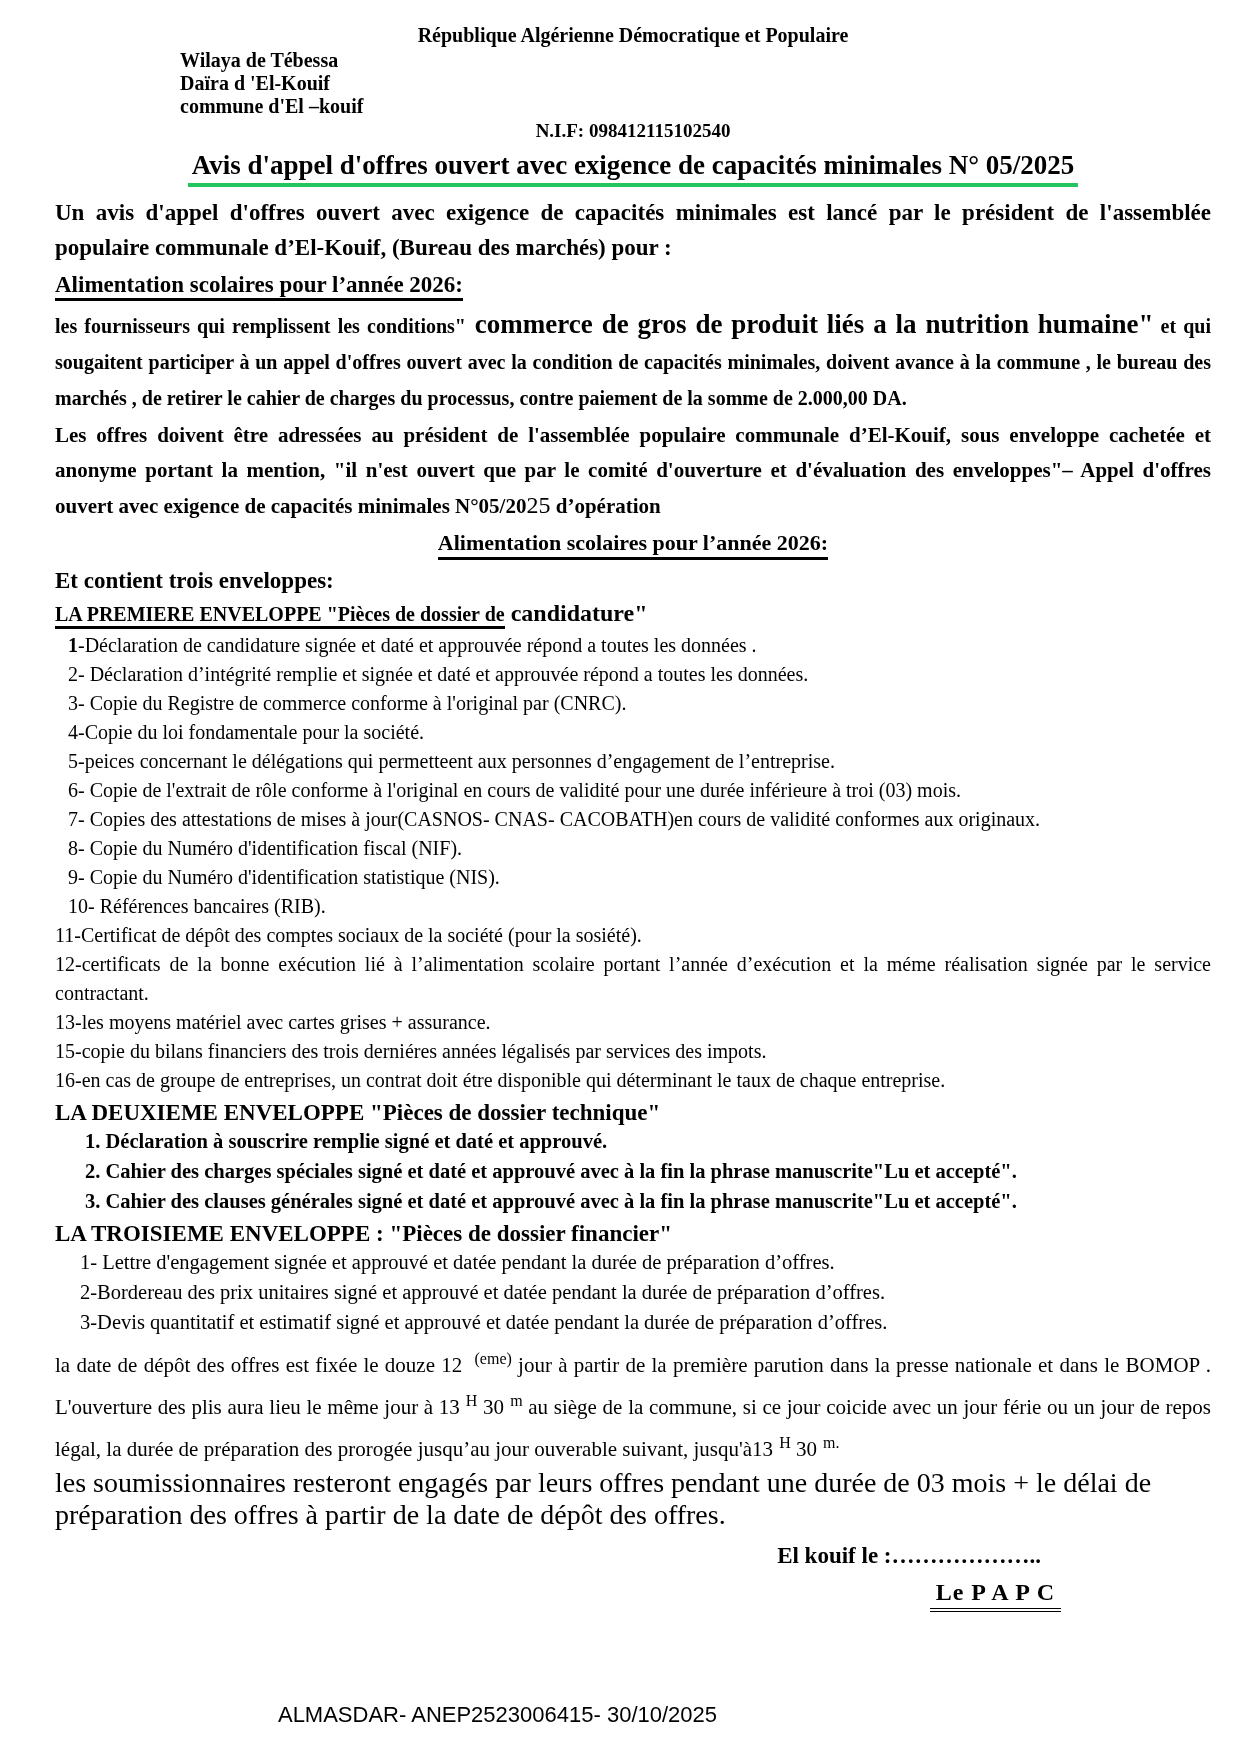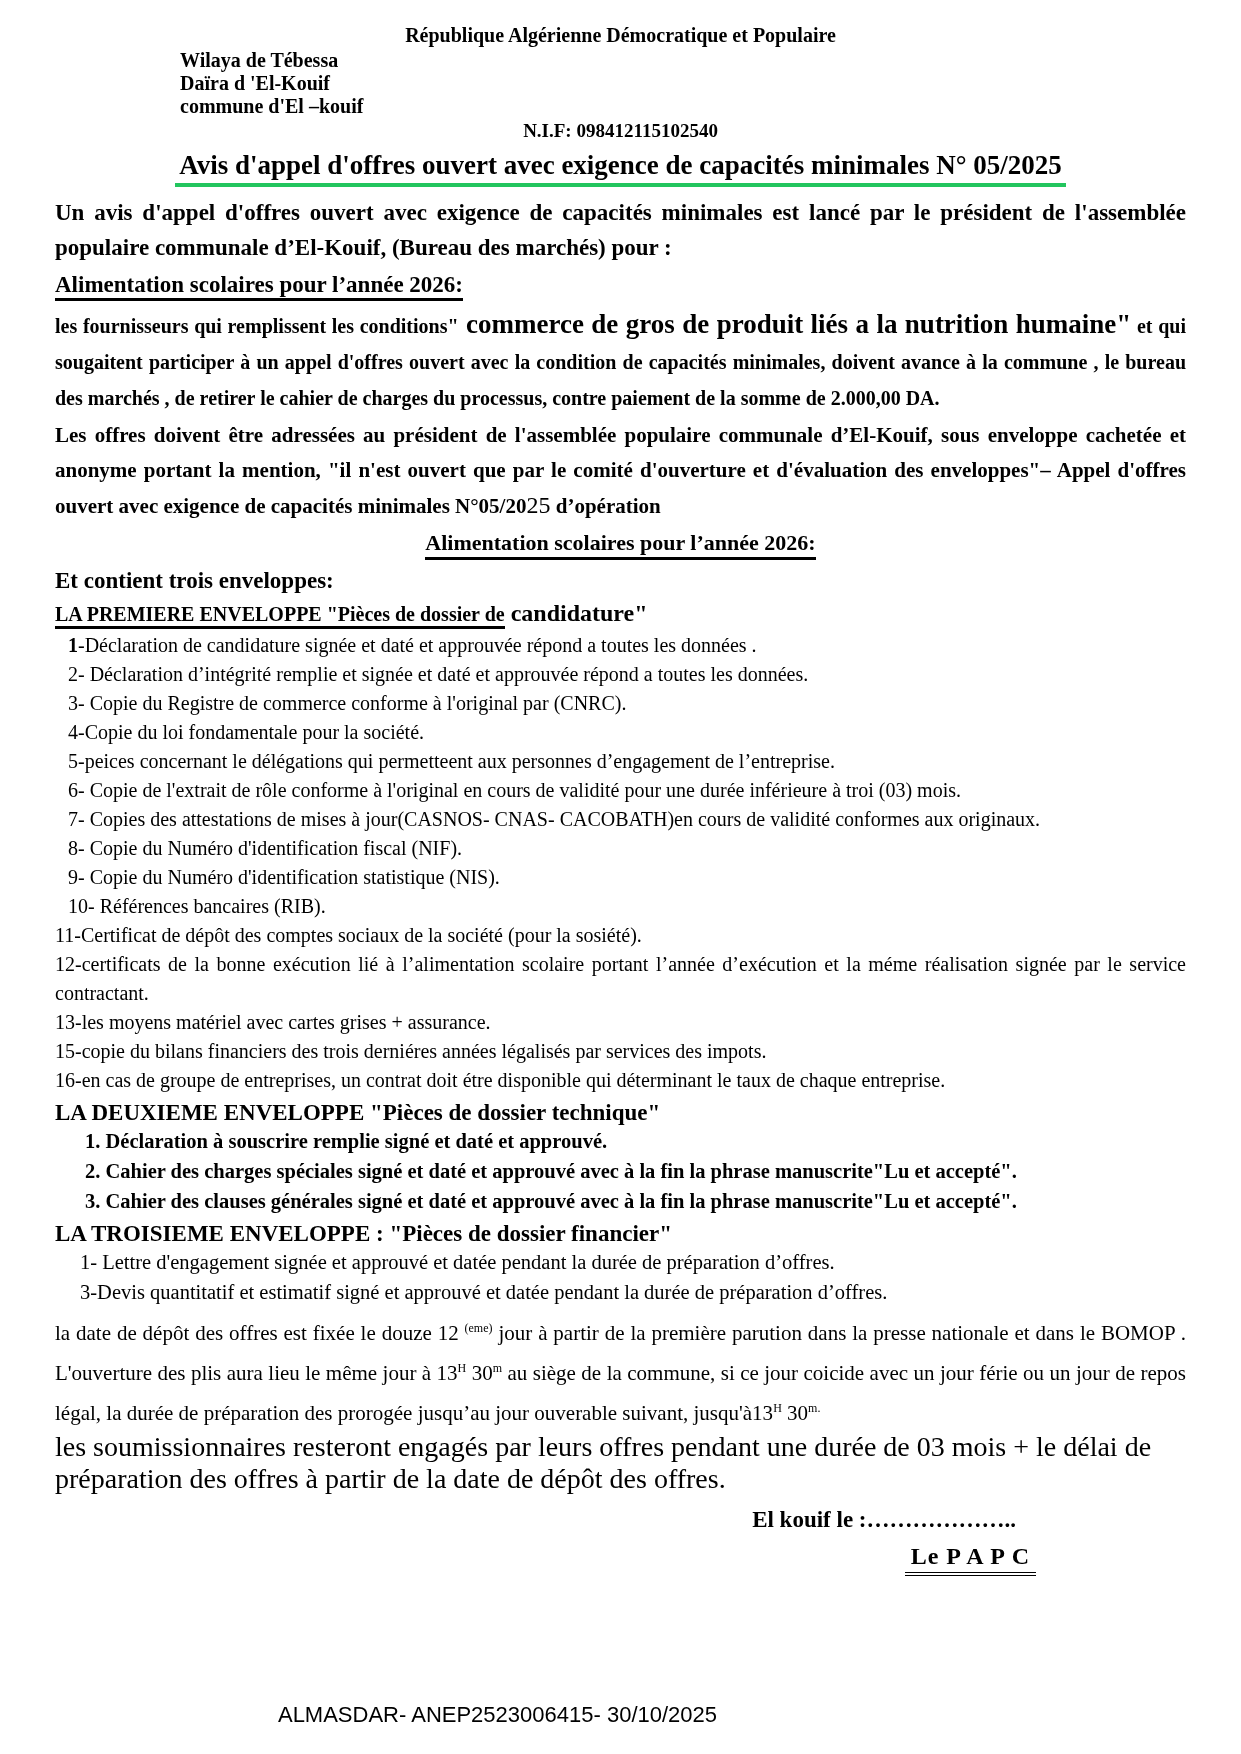--- a/index.html
+++ b/index.html
@@ -9,7 +9,7 @@
     background:#ffffff;color:#000;
     font-family:"Liberation Serif", serif;
     box-sizing:border-box;
-    padding:24px 55px 0 55px;
+    padding:24px 30px 0 55px;
     overflow:hidden;
   }
   .c{text-align:center;}

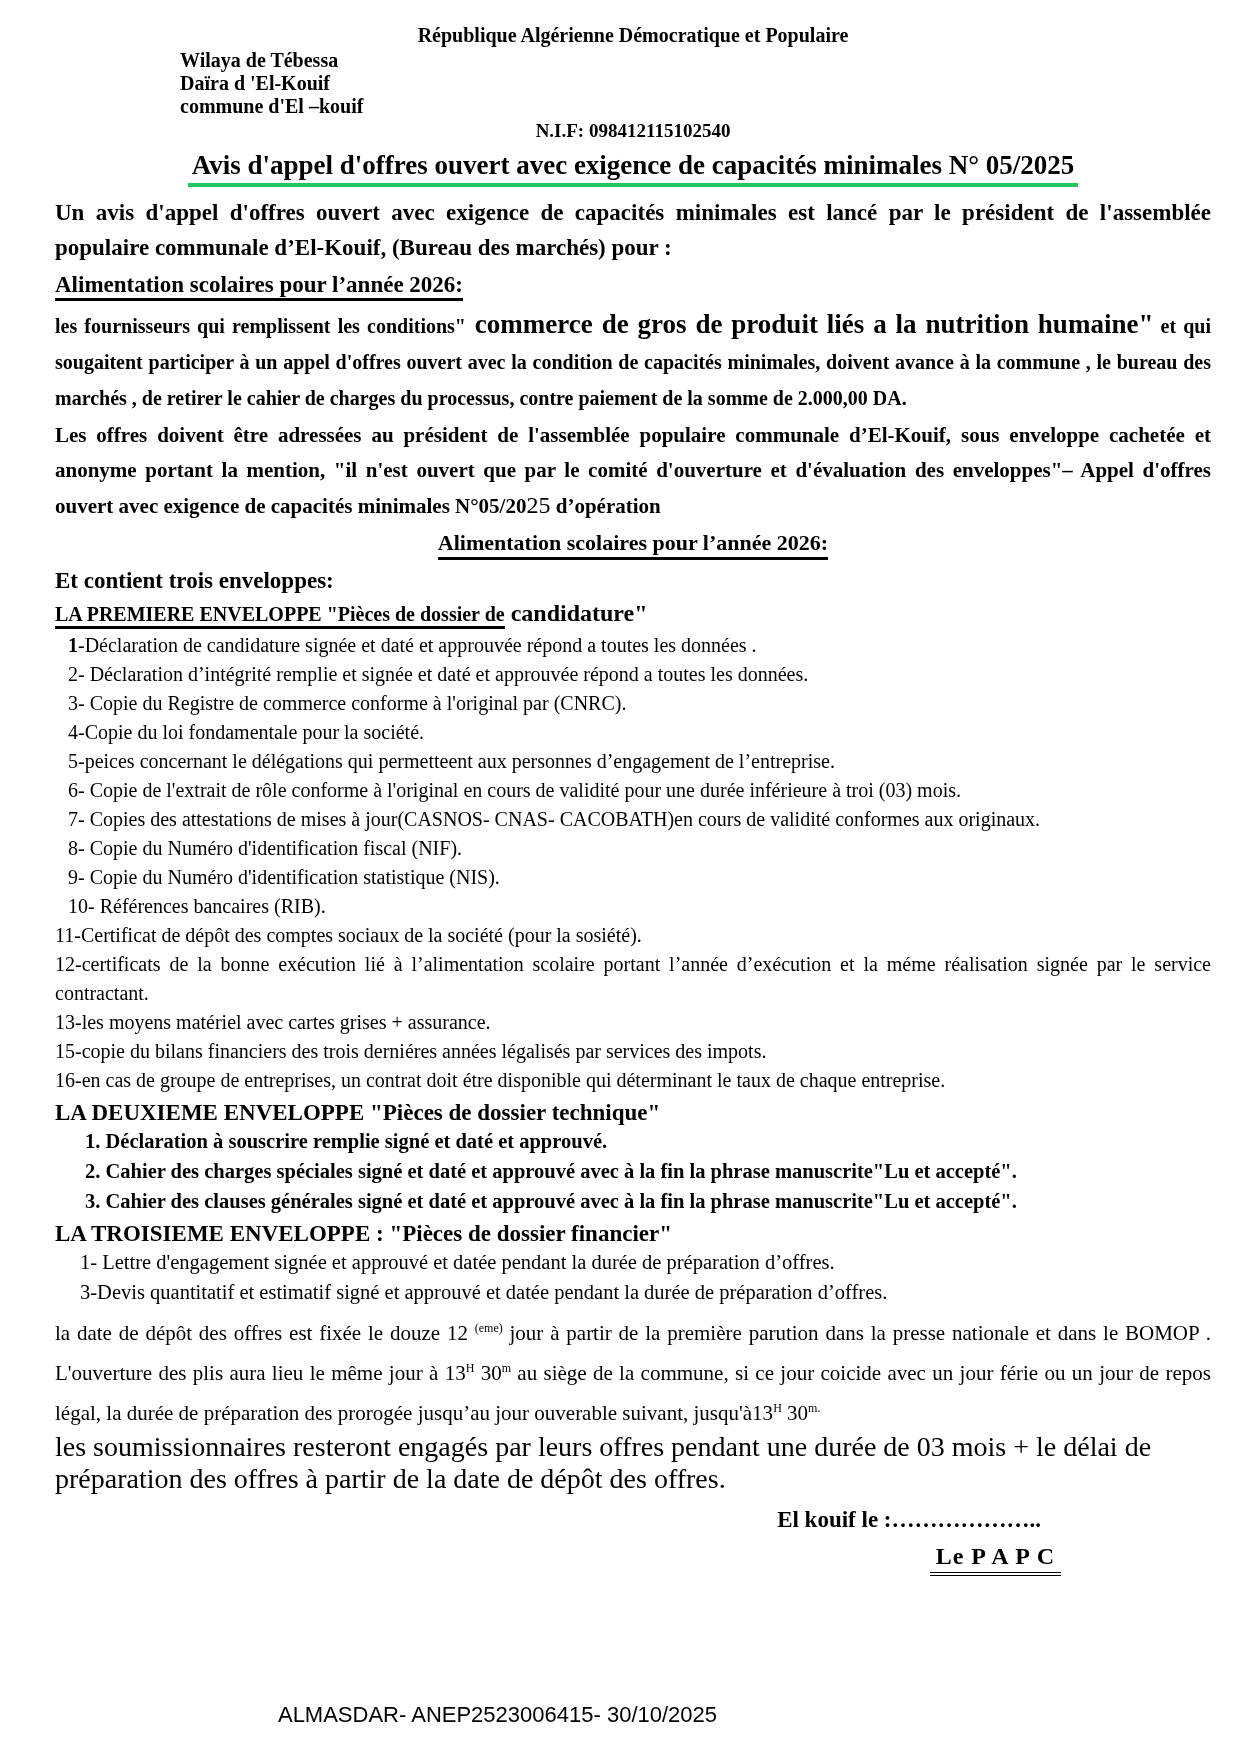--- a/index.html
+++ b/index.html
@@ -131,6 +131,7 @@
   <div class="env-head2">LA TROISIEME  ENVELOPPE : "Pièces de dossier financier"</div>
   <div class="list3">
     <div>1- Lettre d'engagement signée et approuvé et datée pendant la durée de préparation d’offres.</div>
+    <div>2-Bordereau des prix unitaires signé et approuvé et datée pendant la durée de préparation d’offres.</div>
     <div>3-Devis quantitatif et estimatif signé et approuvé et datée pendant la durée de préparation d’offres.</div>
   </div>
 

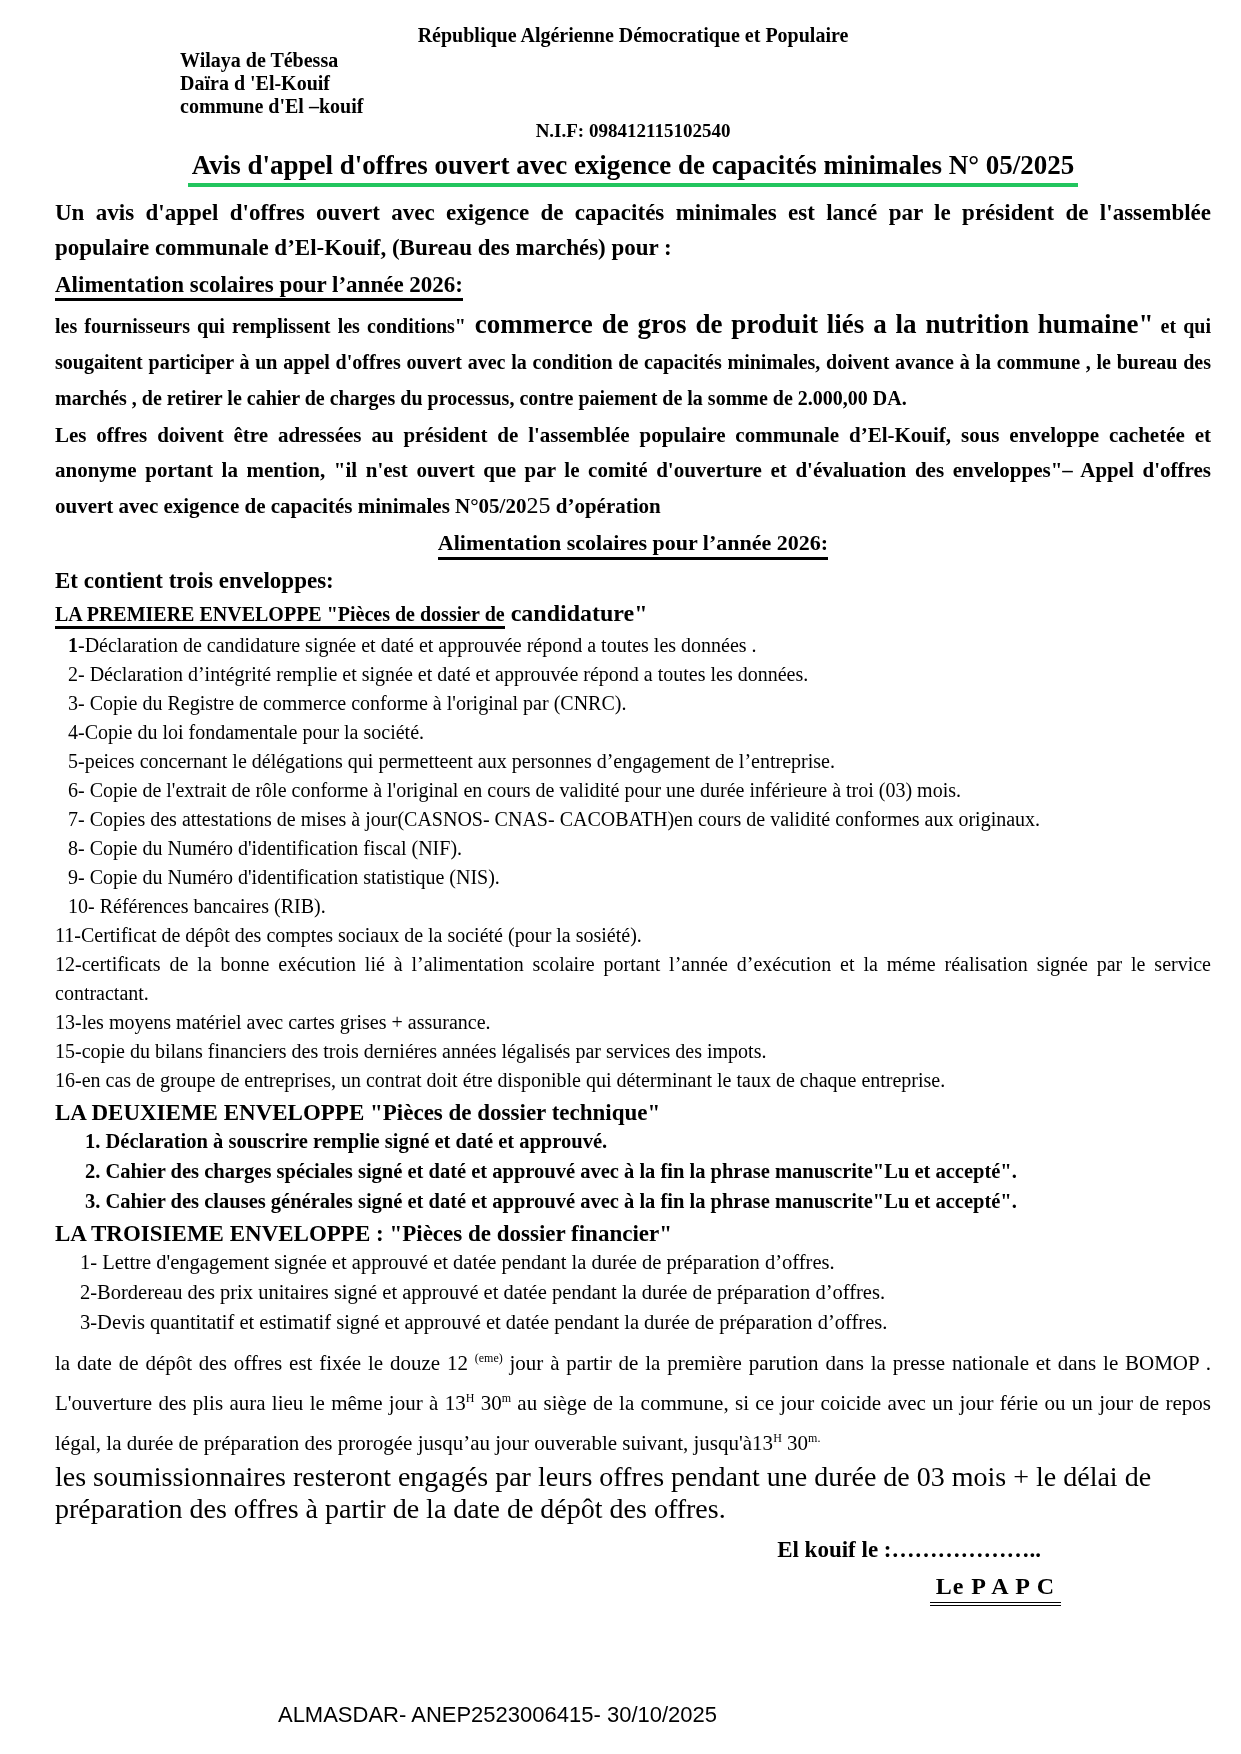--- a/index.html
+++ b/index.html
@@ -49,7 +49,7 @@
   .list3{font-size:20.5px;line-height:30px;}
   .list3 div{padding-left:25px;}
   .closing{margin-top:4px;text-align:justify;font-size:21px;line-height:35px;}
-  .closing sup{font-size:12px;}
+  .closing sup{font-size:16px;margin-left:6px;}
   .engagement{font-size:28px;line-height:32px;}
   .sig-date{margin-top:12px;text-align:right;padding-right:170px;font-weight:bold;font-size:23px;}
   .sig-papc{margin-top:10px;text-align:right;padding-right:150px;}

